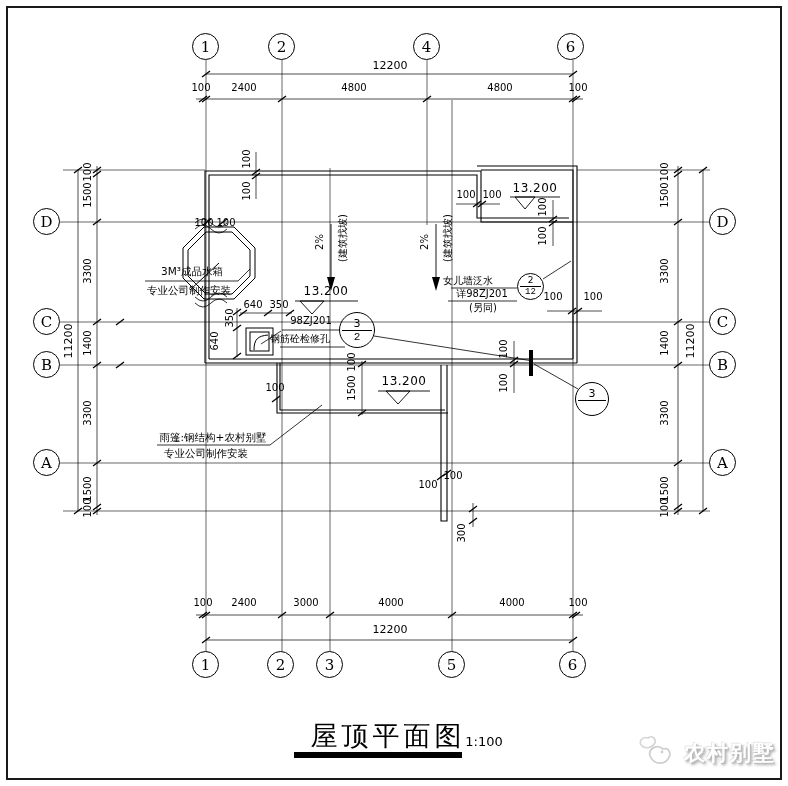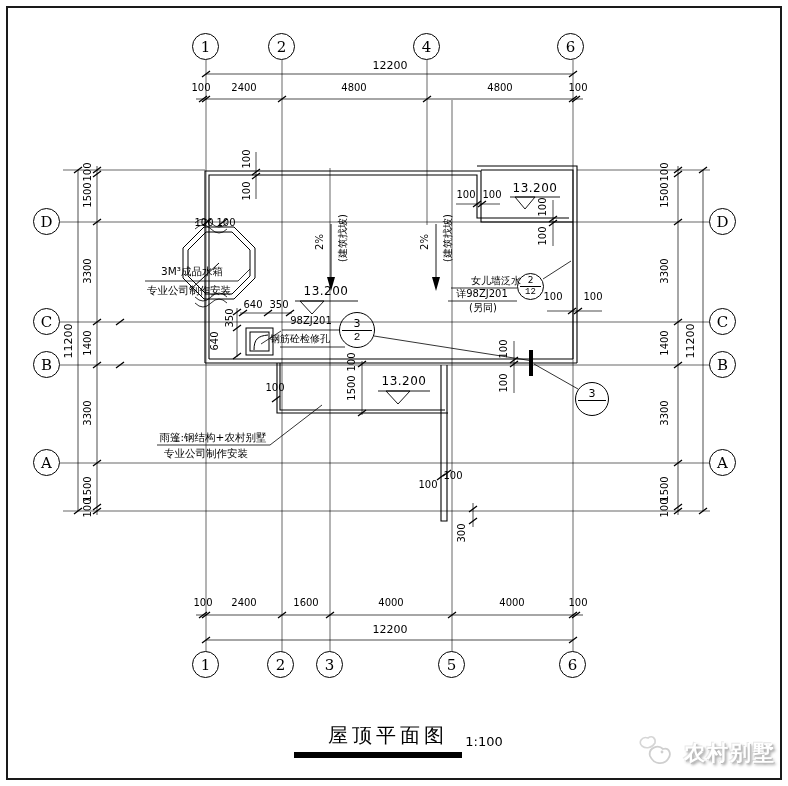--- a/index.html
+++ b/index.html
@@ -165,7 +165,7 @@
   <div class="t ann" style="left:206px;top:453px">专业公司制作安装</div>
   <div class="t dim" style="left:311px;top:321px">98ZJ201</div>
   <div class="t dim" style="left:300px;top:339px">钢筋砼检修孔</div>
-  <div class="t dim" style="left:496px;top:281px">女儿墙泛水</div>
+  <div class="t dim" style="left:468px;top:281px">女儿墙泛水</div>
   <div class="t dim" style="left:482px;top:294px">详98ZJ201</div>
   <div class="t dim" style="left:483px;top:308px">(另同)</div>
 

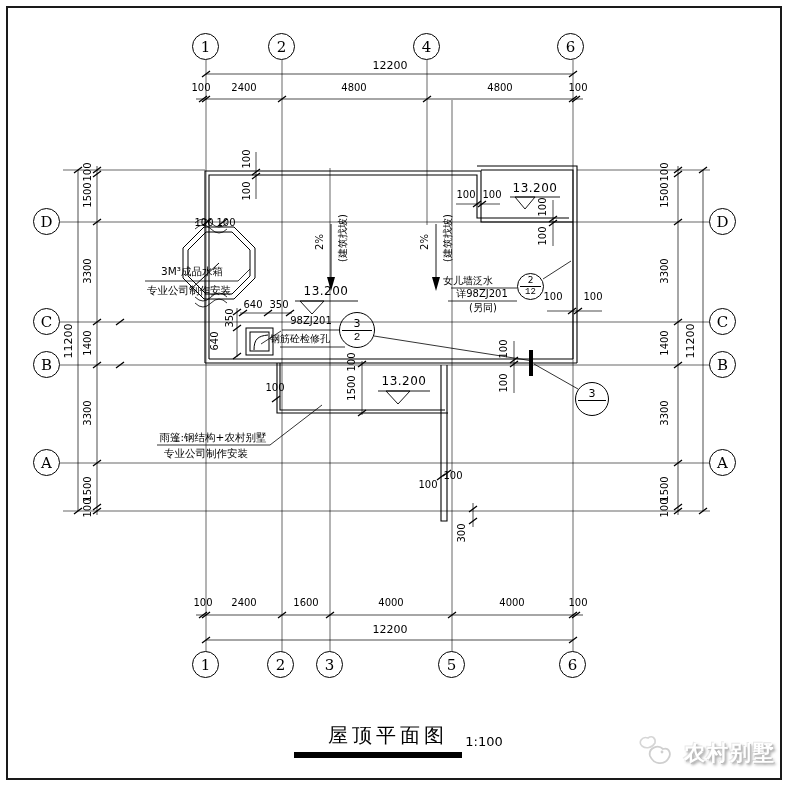--- a/index.html
+++ b/index.html
@@ -126,7 +126,7 @@
 
   <div class="t dim" style="left:203px;top:603px">100</div>
   <div class="t dim" style="left:244px;top:603px">2400</div>
-  <div class="t dim" style="left:306px;top:603px">1600</div>
+  <div class="t dim" style="left:306px;top:603px">3000</div>
   <div class="t dim" style="left:391px;top:603px">4000</div>
   <div class="t dim" style="left:512px;top:603px">4000</div>
   <div class="t dim" style="left:578px;top:603px">100</div>

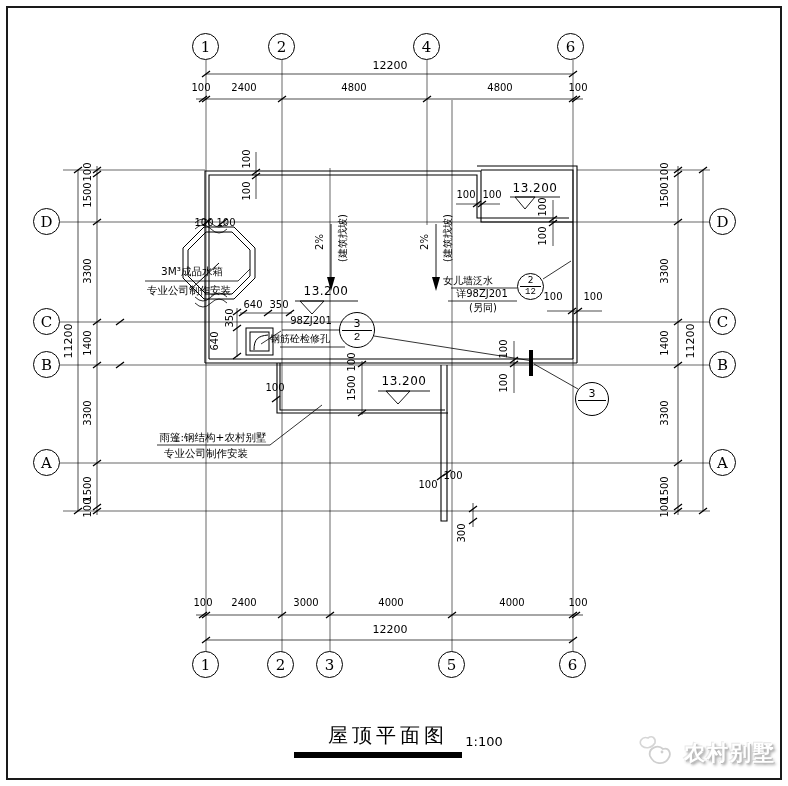--- a/index.html
+++ b/index.html
@@ -24,7 +24,7 @@
   .ref34{width:34px;height:34px;margin:-18px 0 0 -18px;font-size:11px;}
   .ref26{width:25px;height:25px;margin:-13px 0 0 -13px;font-size:9px;}
   .ref32{width:32px;height:32px;margin:-17px 0 0 -17px;font-size:11px;}
-  .title{font-size:20px;letter-spacing:4px;}
+  .title{font-size:27px;letter-spacing:4px;}
   .scale{font-size:13px;}
   #titlebar{position:absolute;left:294px;top:752px;width:168px;height:6px;background:#000;}
   .wm{position:absolute;right:12px;bottom:14px;display:flex;align-items:center;gap:6px;}

